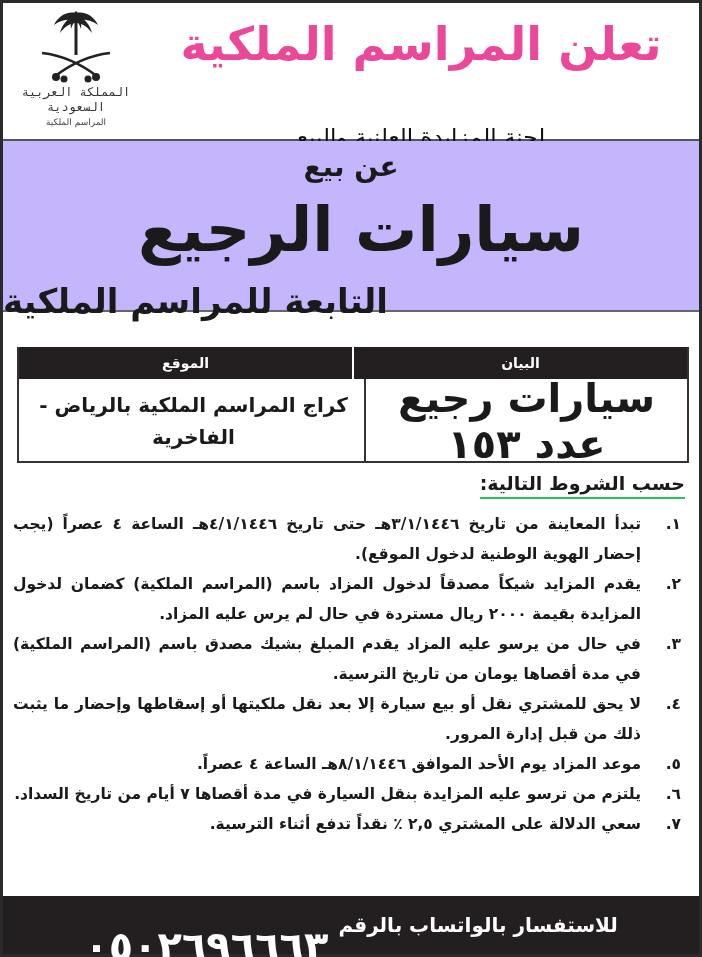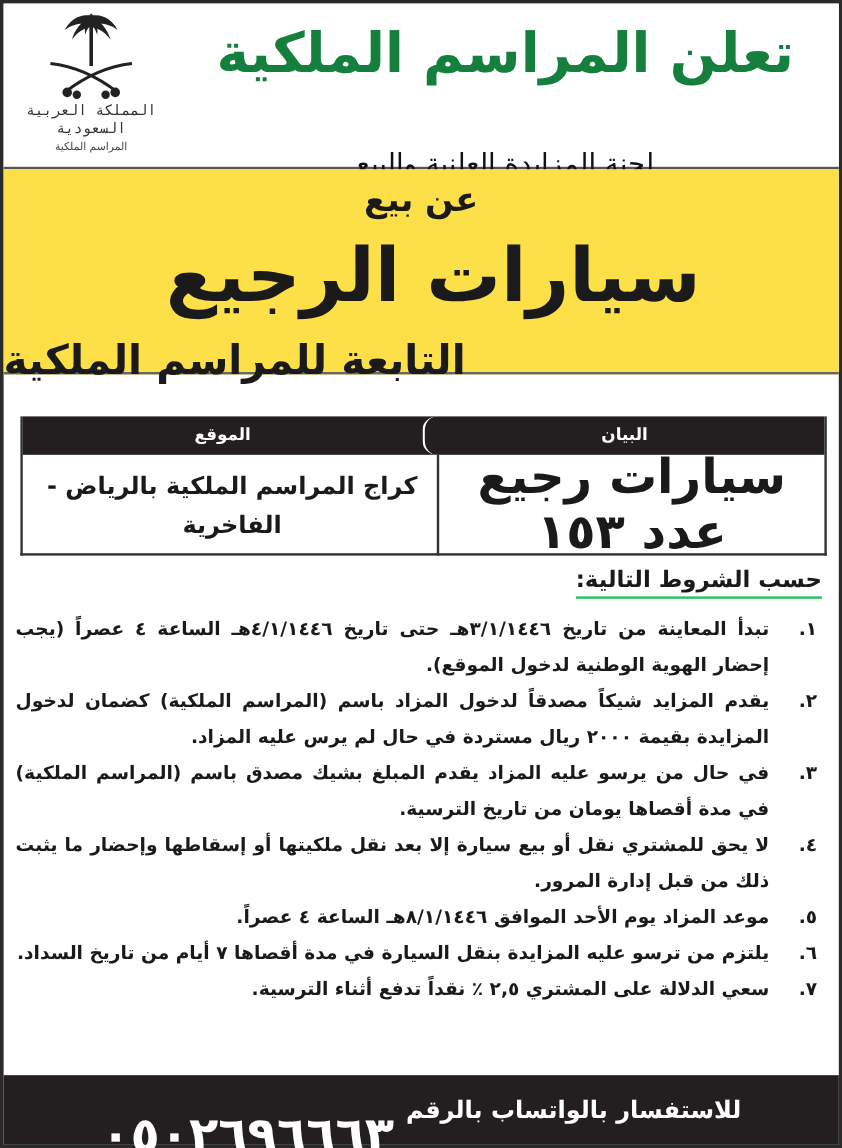--- a/index.html
+++ b/index.html
@@ -26,7 +26,7 @@
 
     .title-main {
       position: absolute; right: 18px; top: 6px; width: 520px; text-align: center;
-      font-family: "DejaVu Sans", sans-serif; font-weight: bold; font-size: 46px; line-height: 70px; color: #15803d;
+      font-family: "DejaVu Sans", sans-serif; font-weight: bold; font-size: 46px; line-height: 70px; color: #ec4899;
     }
     .title-sub {
       position: absolute; right: 18px; top: 80px; width: 520px; text-align: center;

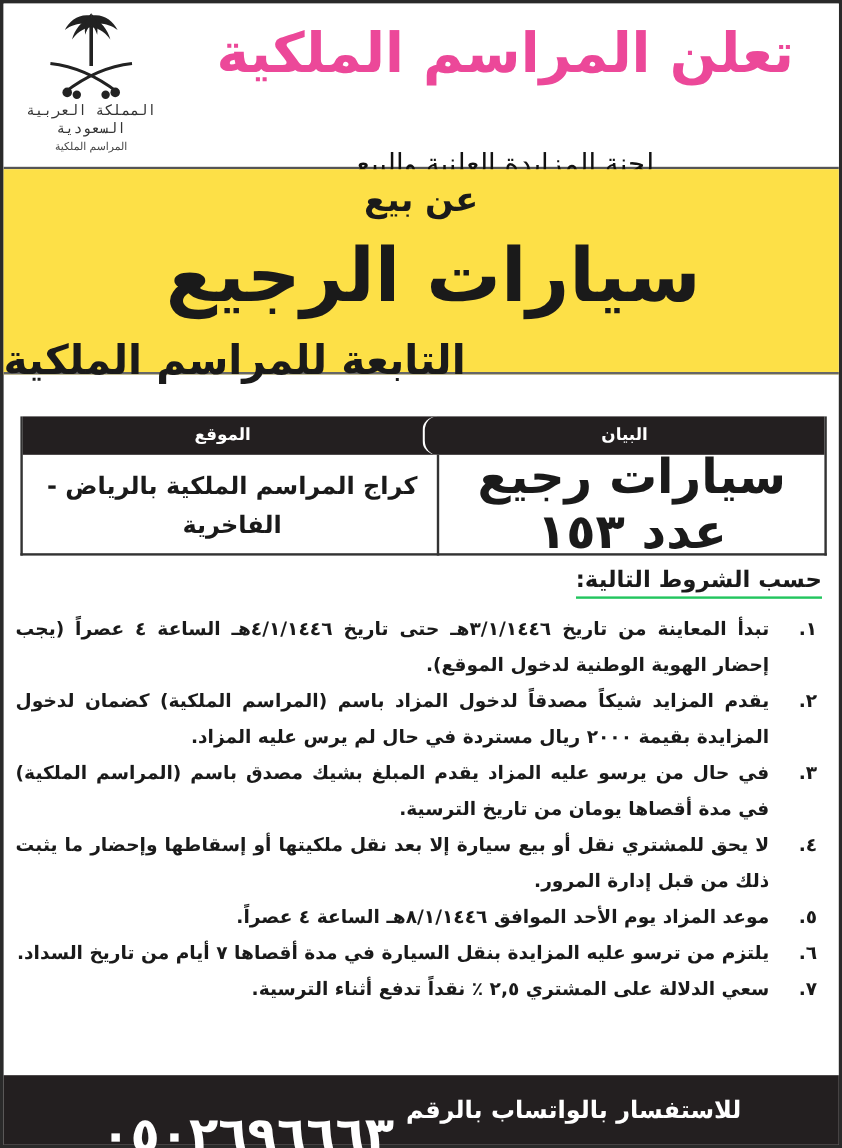--- a/index.html
+++ b/index.html
@@ -36,7 +36,7 @@
     
     .band {
       position: absolute; left: 0; top: 138px; width: 696px; height: 171px;
-      background: #fde047; border-bottom: 2px solid #666;
+      background: #c4b5fd; border-bottom: 2px solid #666;
     }
     .band .about { position: absolute; left: 0; width: 100%; top: 6px; text-align: center; font-weight: bold; font-size: 28px; line-height: 40px; }
     .band .big { position: absolute; left: 0; width: 100%; top: 44px; text-align: center; font-weight: bold; font-size: 62px; line-height: 90px; letter-spacing: 2px; padding-left: 20px; }

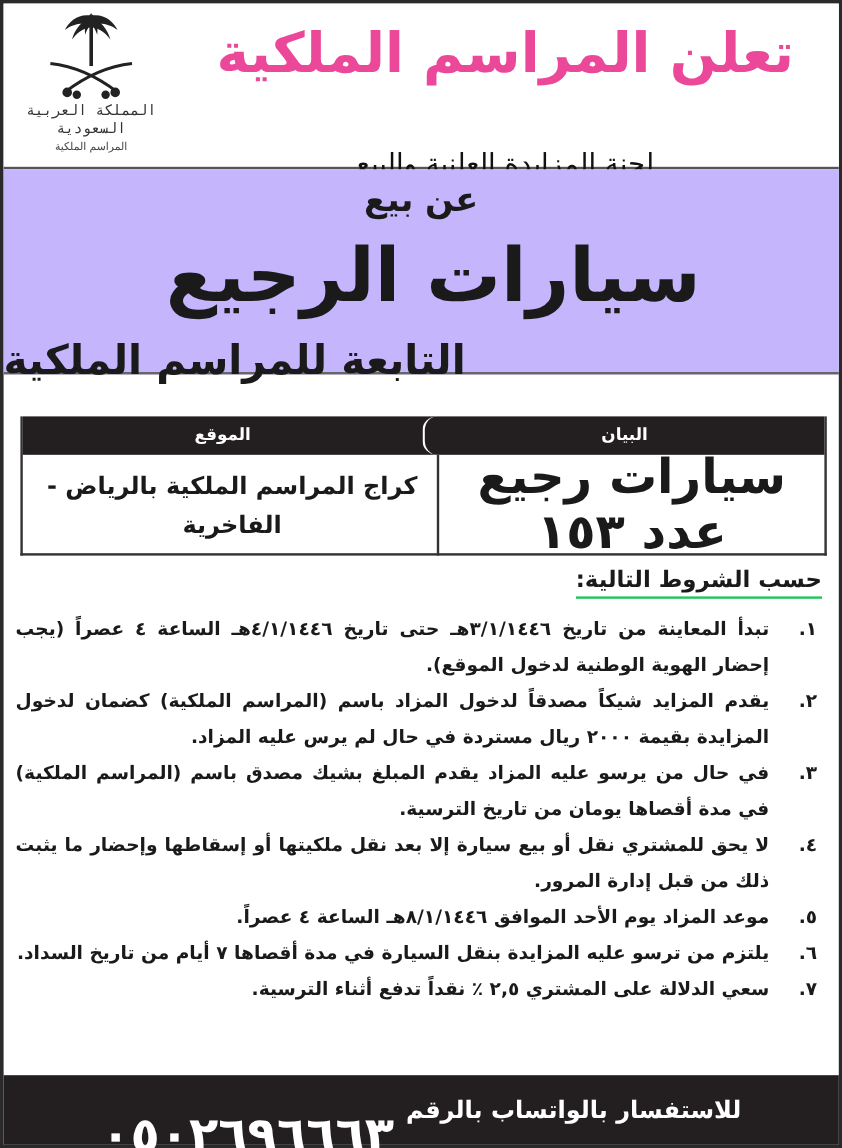--- a/index.html
+++ b/index.html
@@ -48,7 +48,7 @@
       border: 2px solid #333; border-top: none;
     }
     .tbl-head { display: flex; height: 32px; background: #231f20; color: #fff; }
-    .tbl-head div { flex: 1; text-align: center; font-weight: bold; font-size: 14px; line-height: 32px; border-radius: 12px; }
+    .tbl-head div { flex: 1; text-align: center; font-weight: bold; font-size: 14px; line-height: 32px; }
     .tbl-head div:first-child { border-left: 2px solid #fff; }
     .tbl-body { display: flex; height: 84px; }
     .tbl-body .cell { flex: 1; display: flex; align-items: center; justify-content: center; text-align: center; font-weight: bold; }

